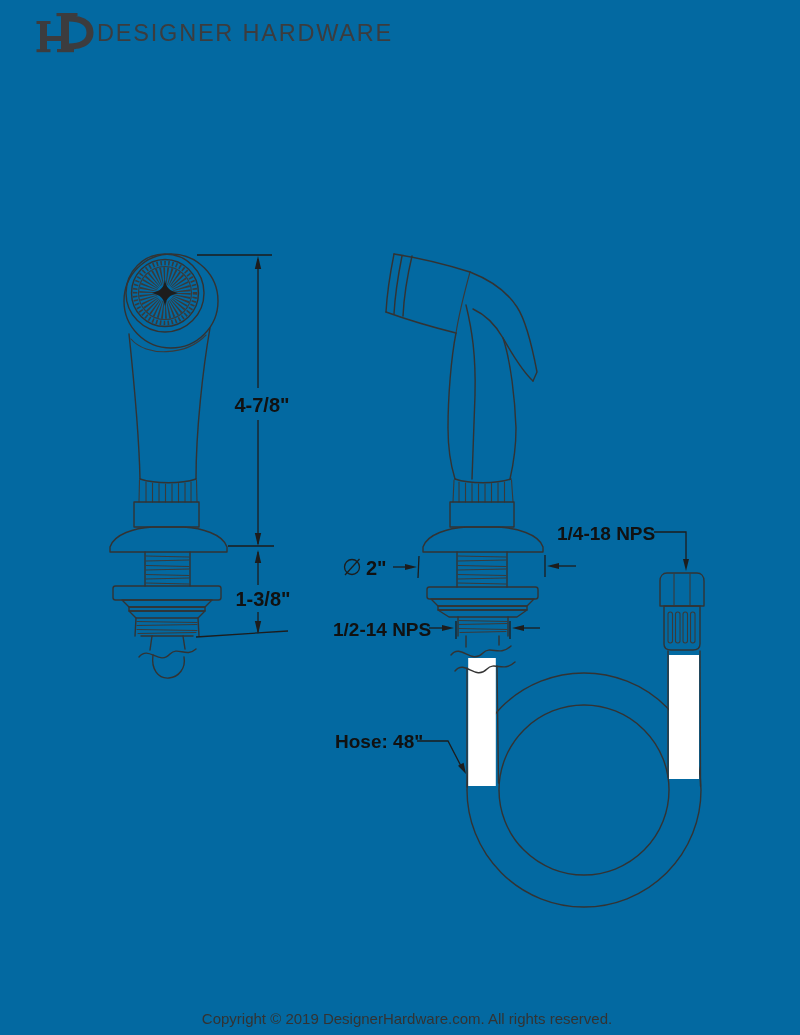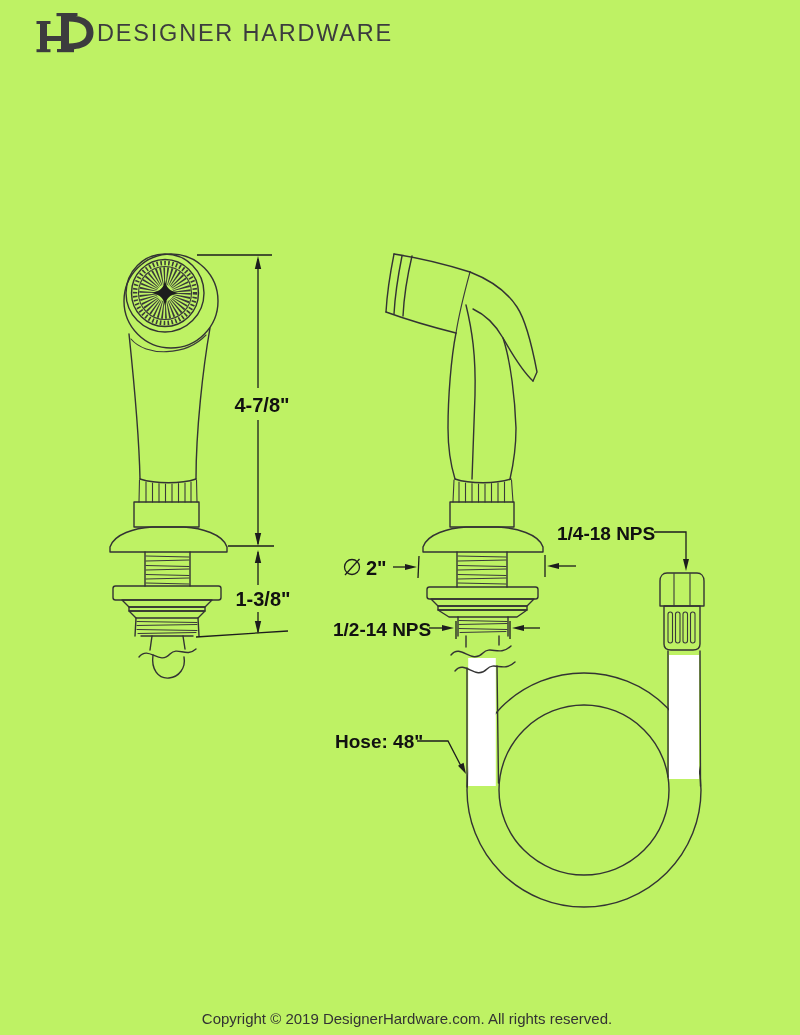--- a/index.html
+++ b/index.html
@@ -3,7 +3,7 @@
 <meta charset="utf-8">
 <style>
   html,body{margin:0;padding:0;background:#ffffff;}
-  #page{position:relative;width:800px;height:1035px;background:#bef264;overflow:hidden;}
+  #page{position:relative;width:800px;height:1035px;background:#0369a1;overflow:hidden;}
   svg{display:block;}
   .ln{fill:none;stroke:#333;stroke-width:1.4;stroke-linecap:round;stroke-linejoin:round;}
   .lnt{fill:none;stroke:#3a3a3a;stroke-width:1.1;stroke-linecap:round;}

